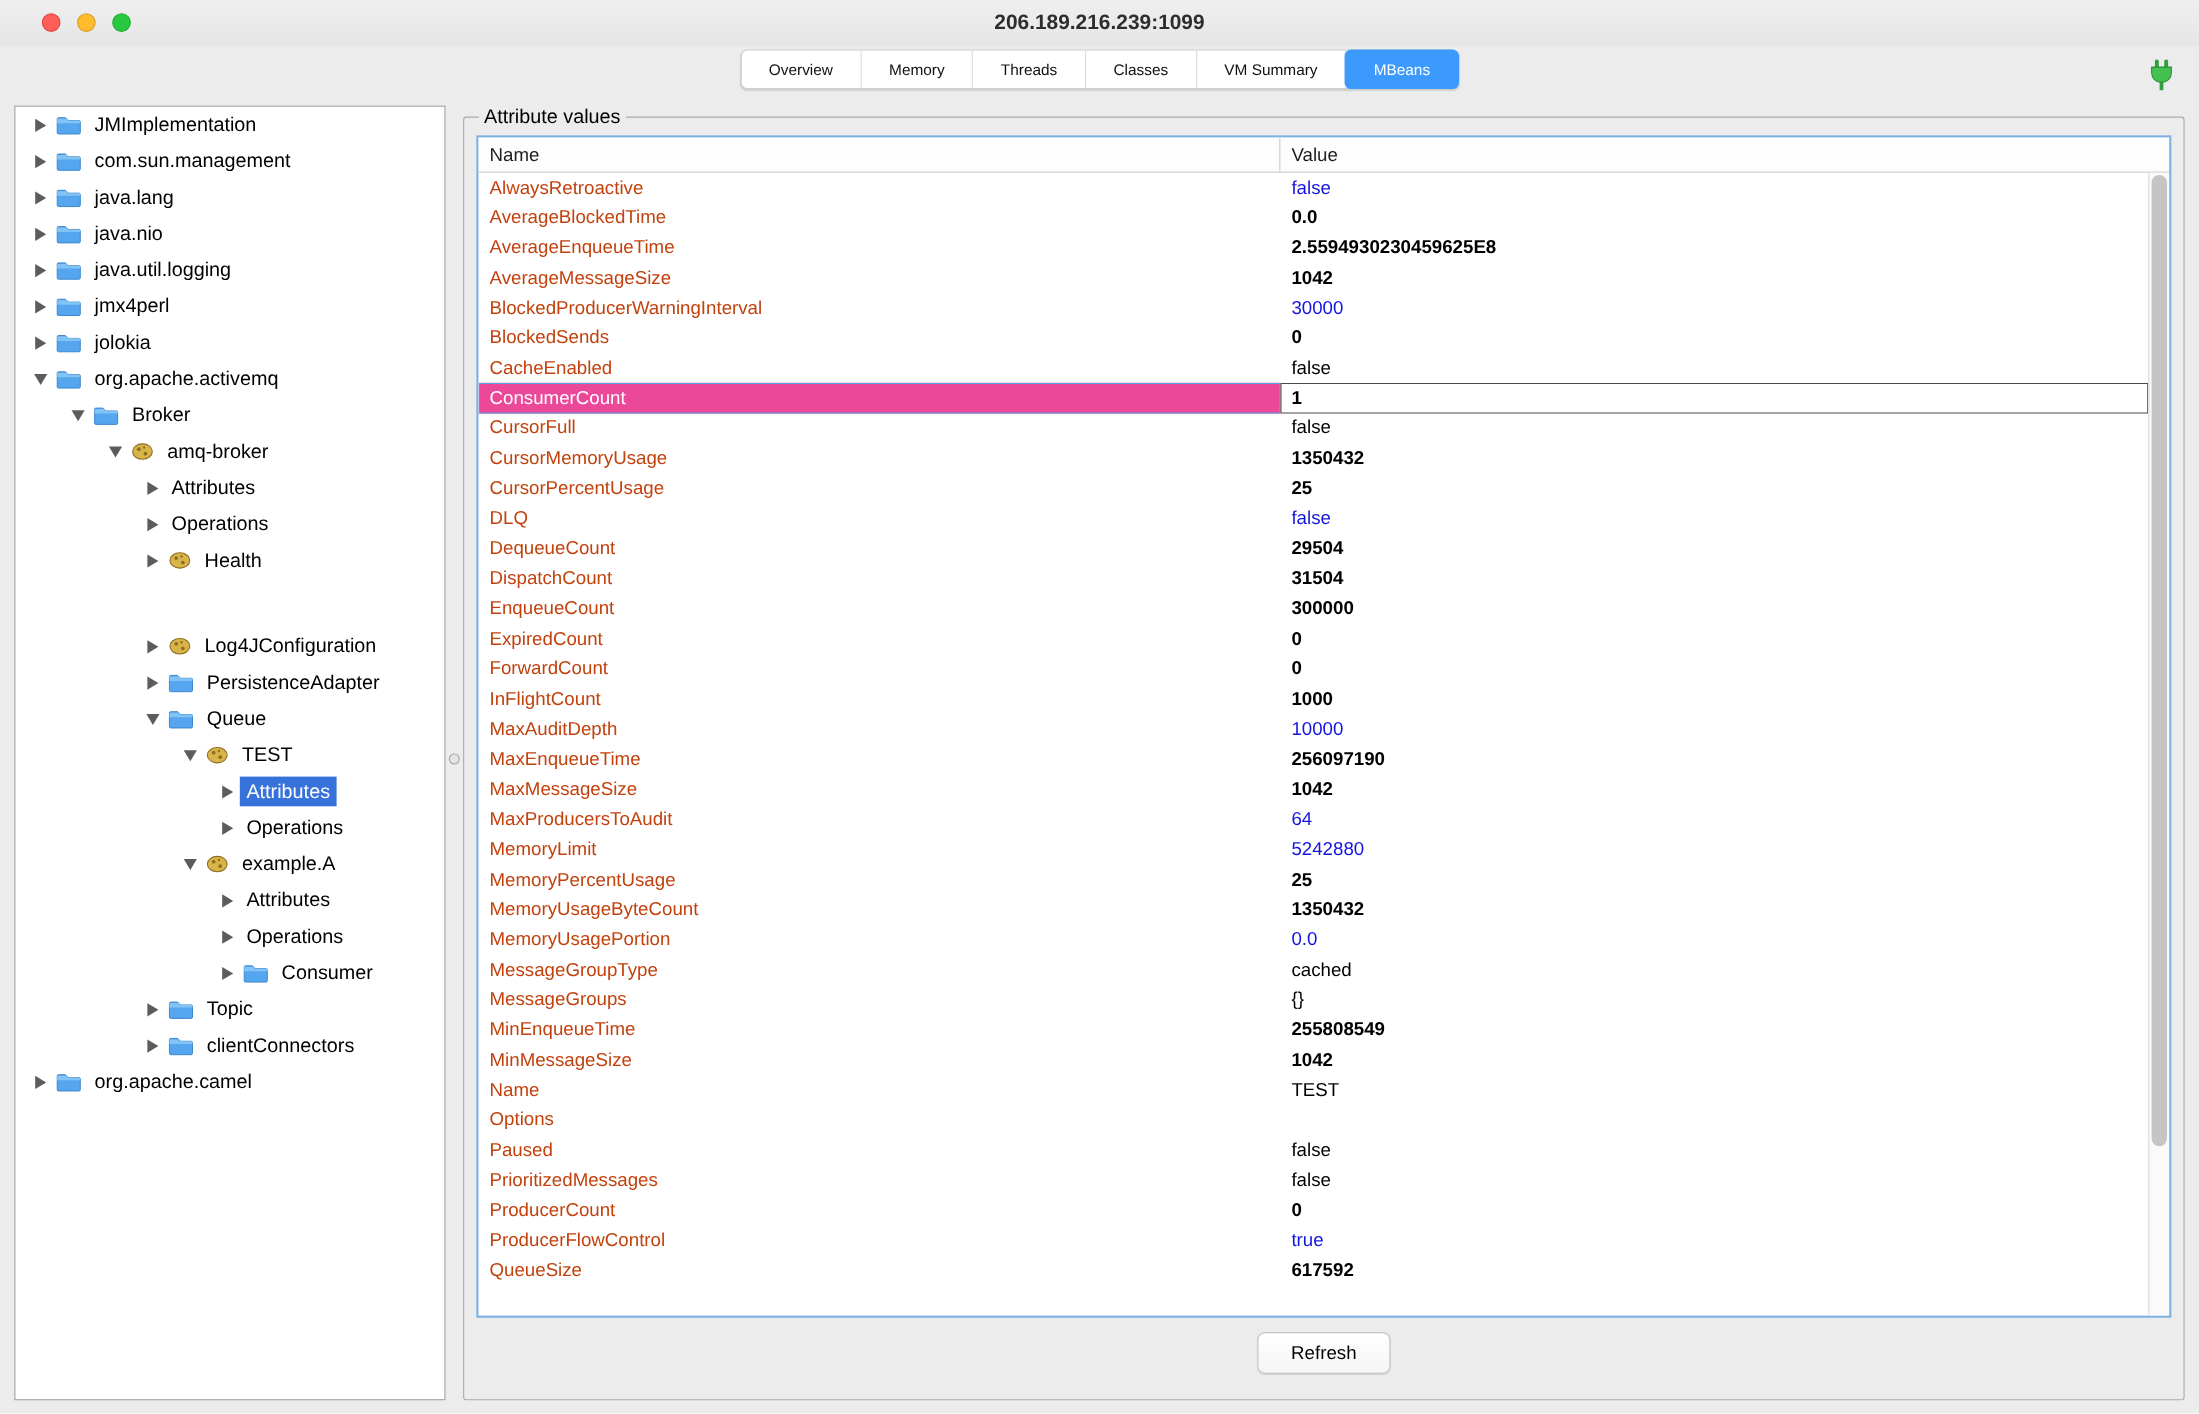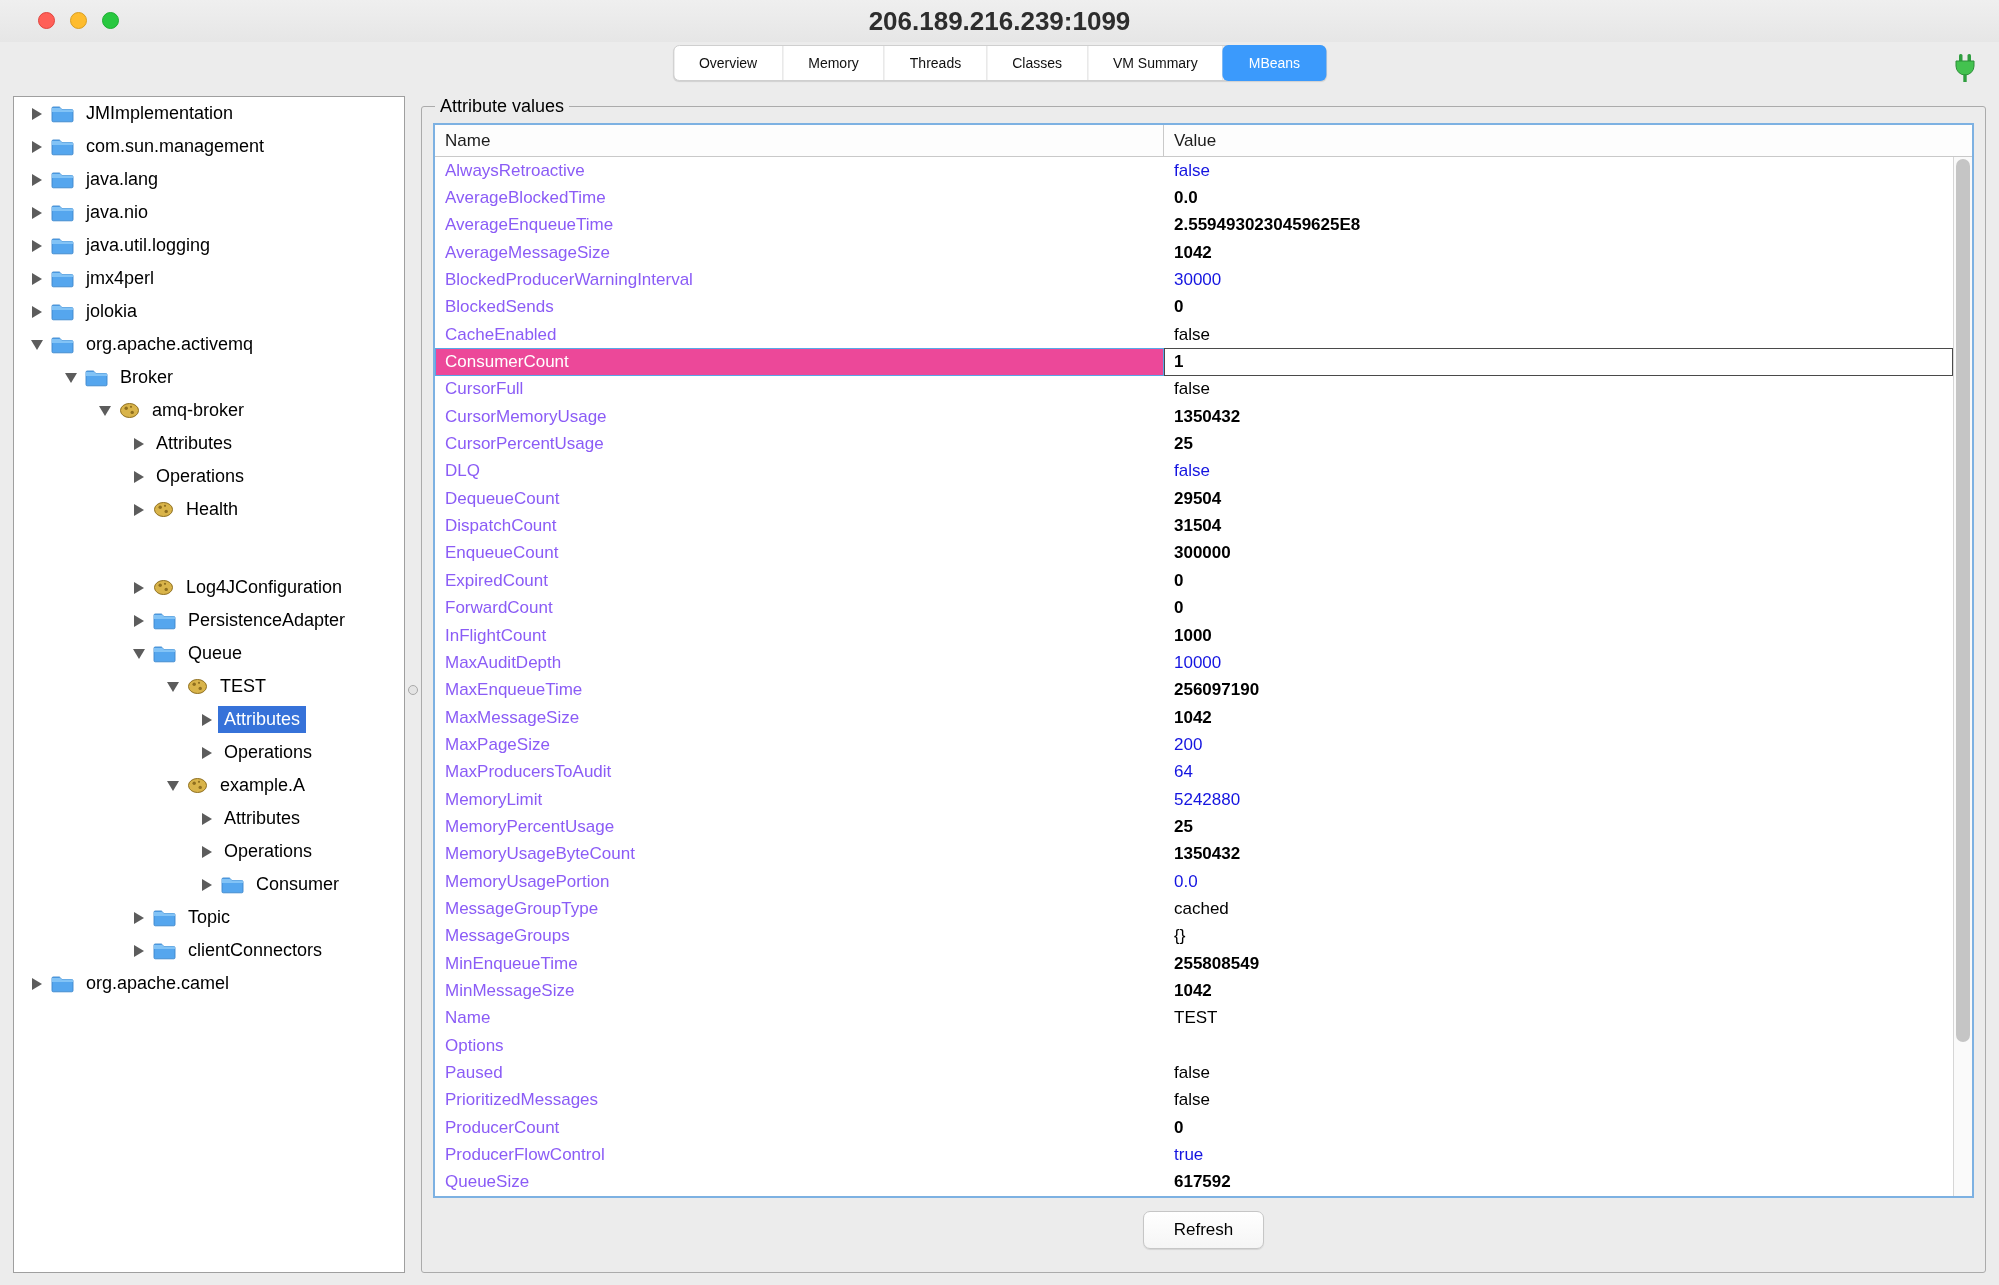--- a/index.html
+++ b/index.html
@@ -15,7 +15,7 @@
   .light.red{background:#ff5f57;border:1px solid #e0443e;}
   .light.yellow{background:#febc2e;border:1px solid #d89e23;}
   .light.green{background:#28c840;border:1px solid #1eae32;}
-  .window-title{position:absolute;top:0;left:0;right:0;height:42px;display:flex;align-items:center;justify-content:center;font-size:26px;font-weight:bold;color:#2d2d2d;}
+  .window-title{position:absolute;top:0;left:0;right:0;height:42px;display:flex;align-items:center;justify-content:center;font-size:19px;font-weight:bold;color:#2d2d2d;}
 
   
   .tabbar{position:absolute;top:42px;left:0;right:0;height:52px;}

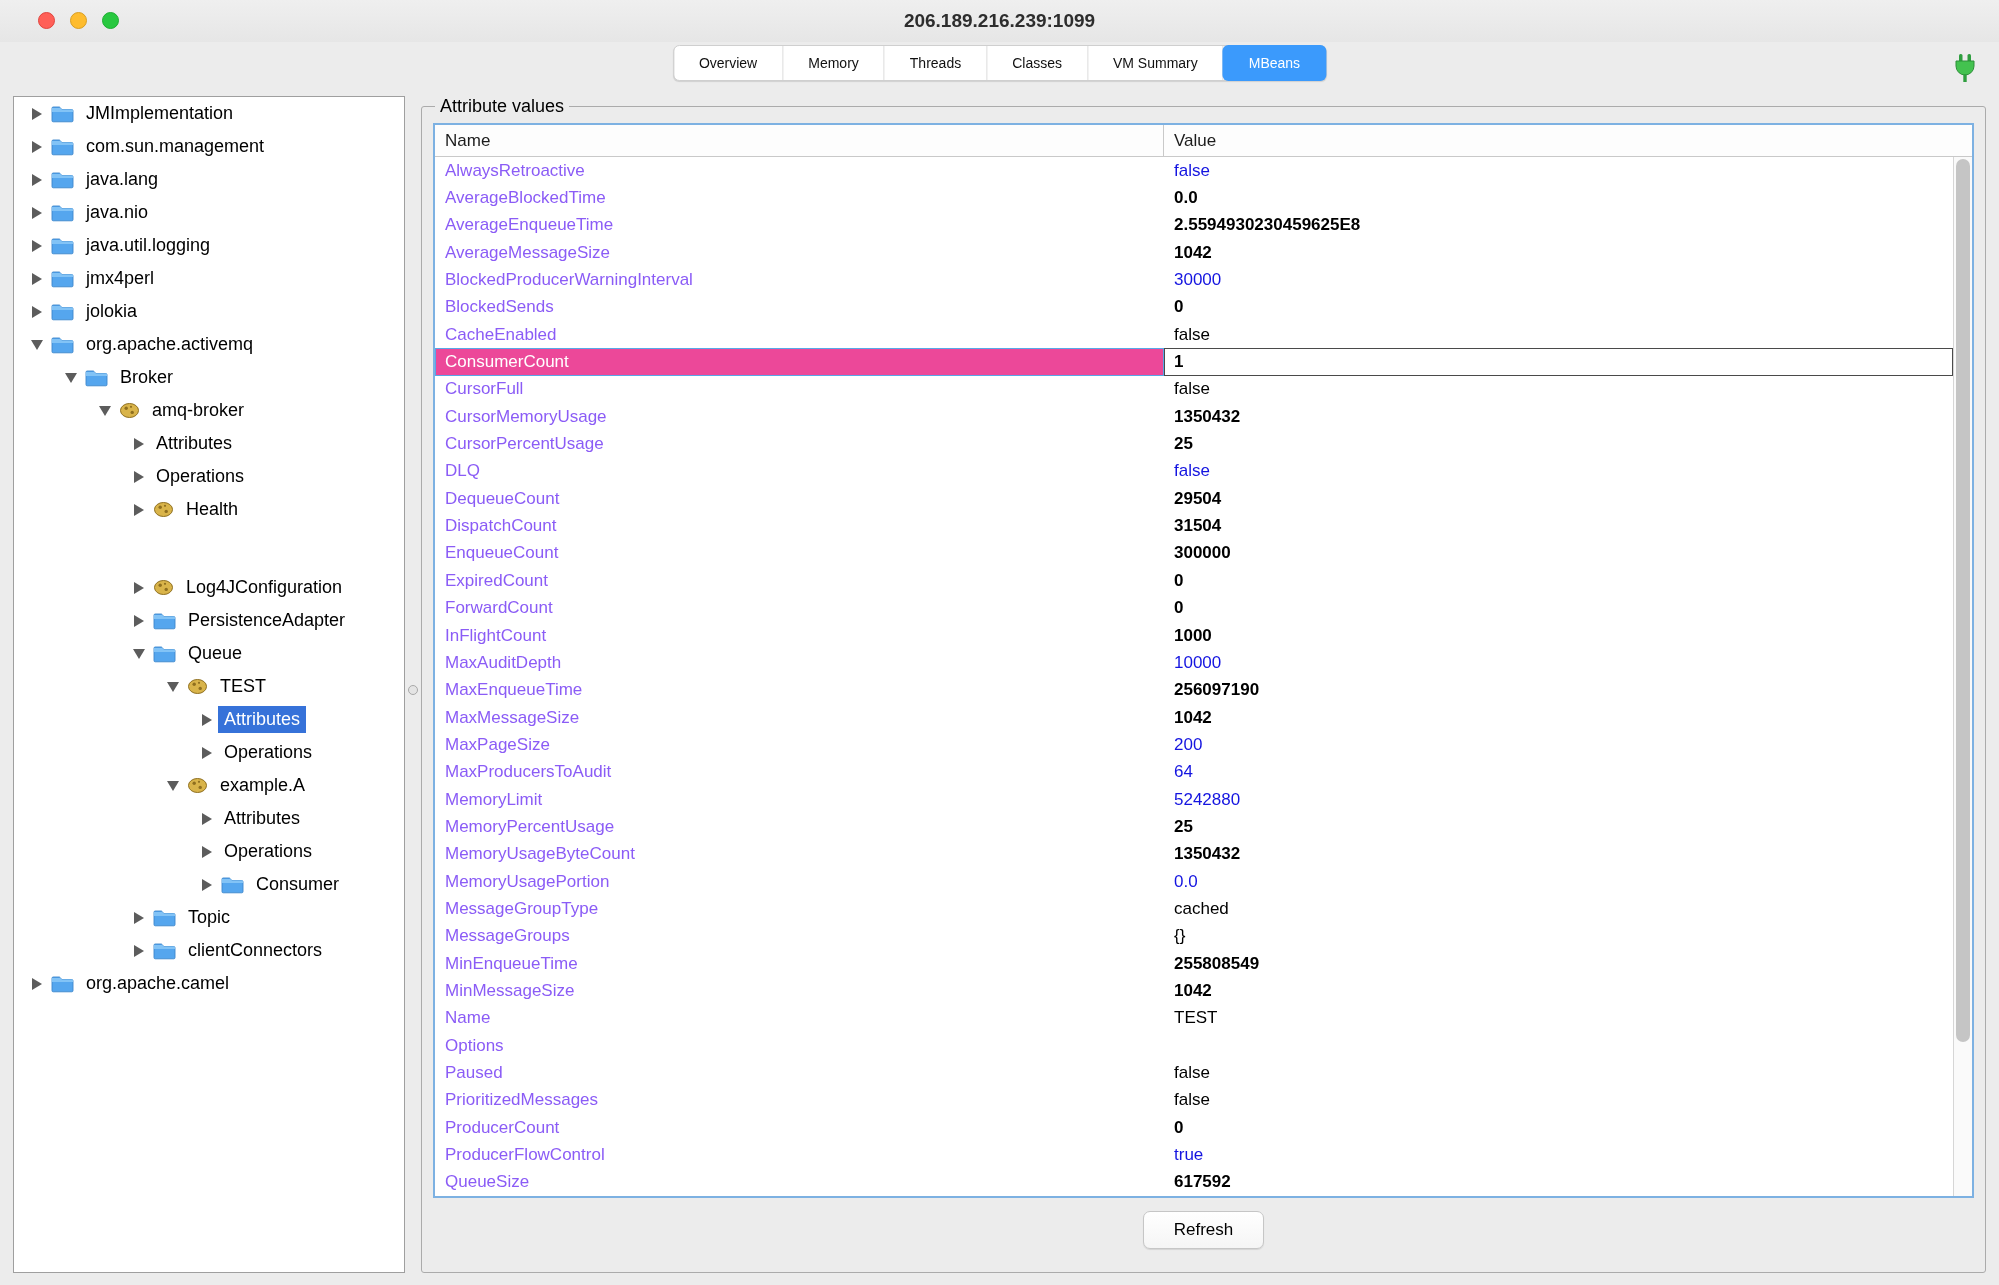--- a/index.html
+++ b/index.html
@@ -53,7 +53,7 @@
   .tbody{flex:1 1 auto;overflow:hidden;padding-right:19px;min-height:0;}
   .trow{display:flex;height:27.35px;align-items:stretch;}
   .cell{box-sizing:border-box;padding-left:10px;font-size:17px;display:flex;align-items:center;}
-  .cell-name{width:729px;flex:0 0 729px;color:#8b5cf6;}
+  .cell-name{width:729px;flex:0 0 729px;color:#c2410c;}
   .cell-value{flex:1;}
   .v-bold{font-weight:bold;}
   .v-blue{color:#1414e0;}

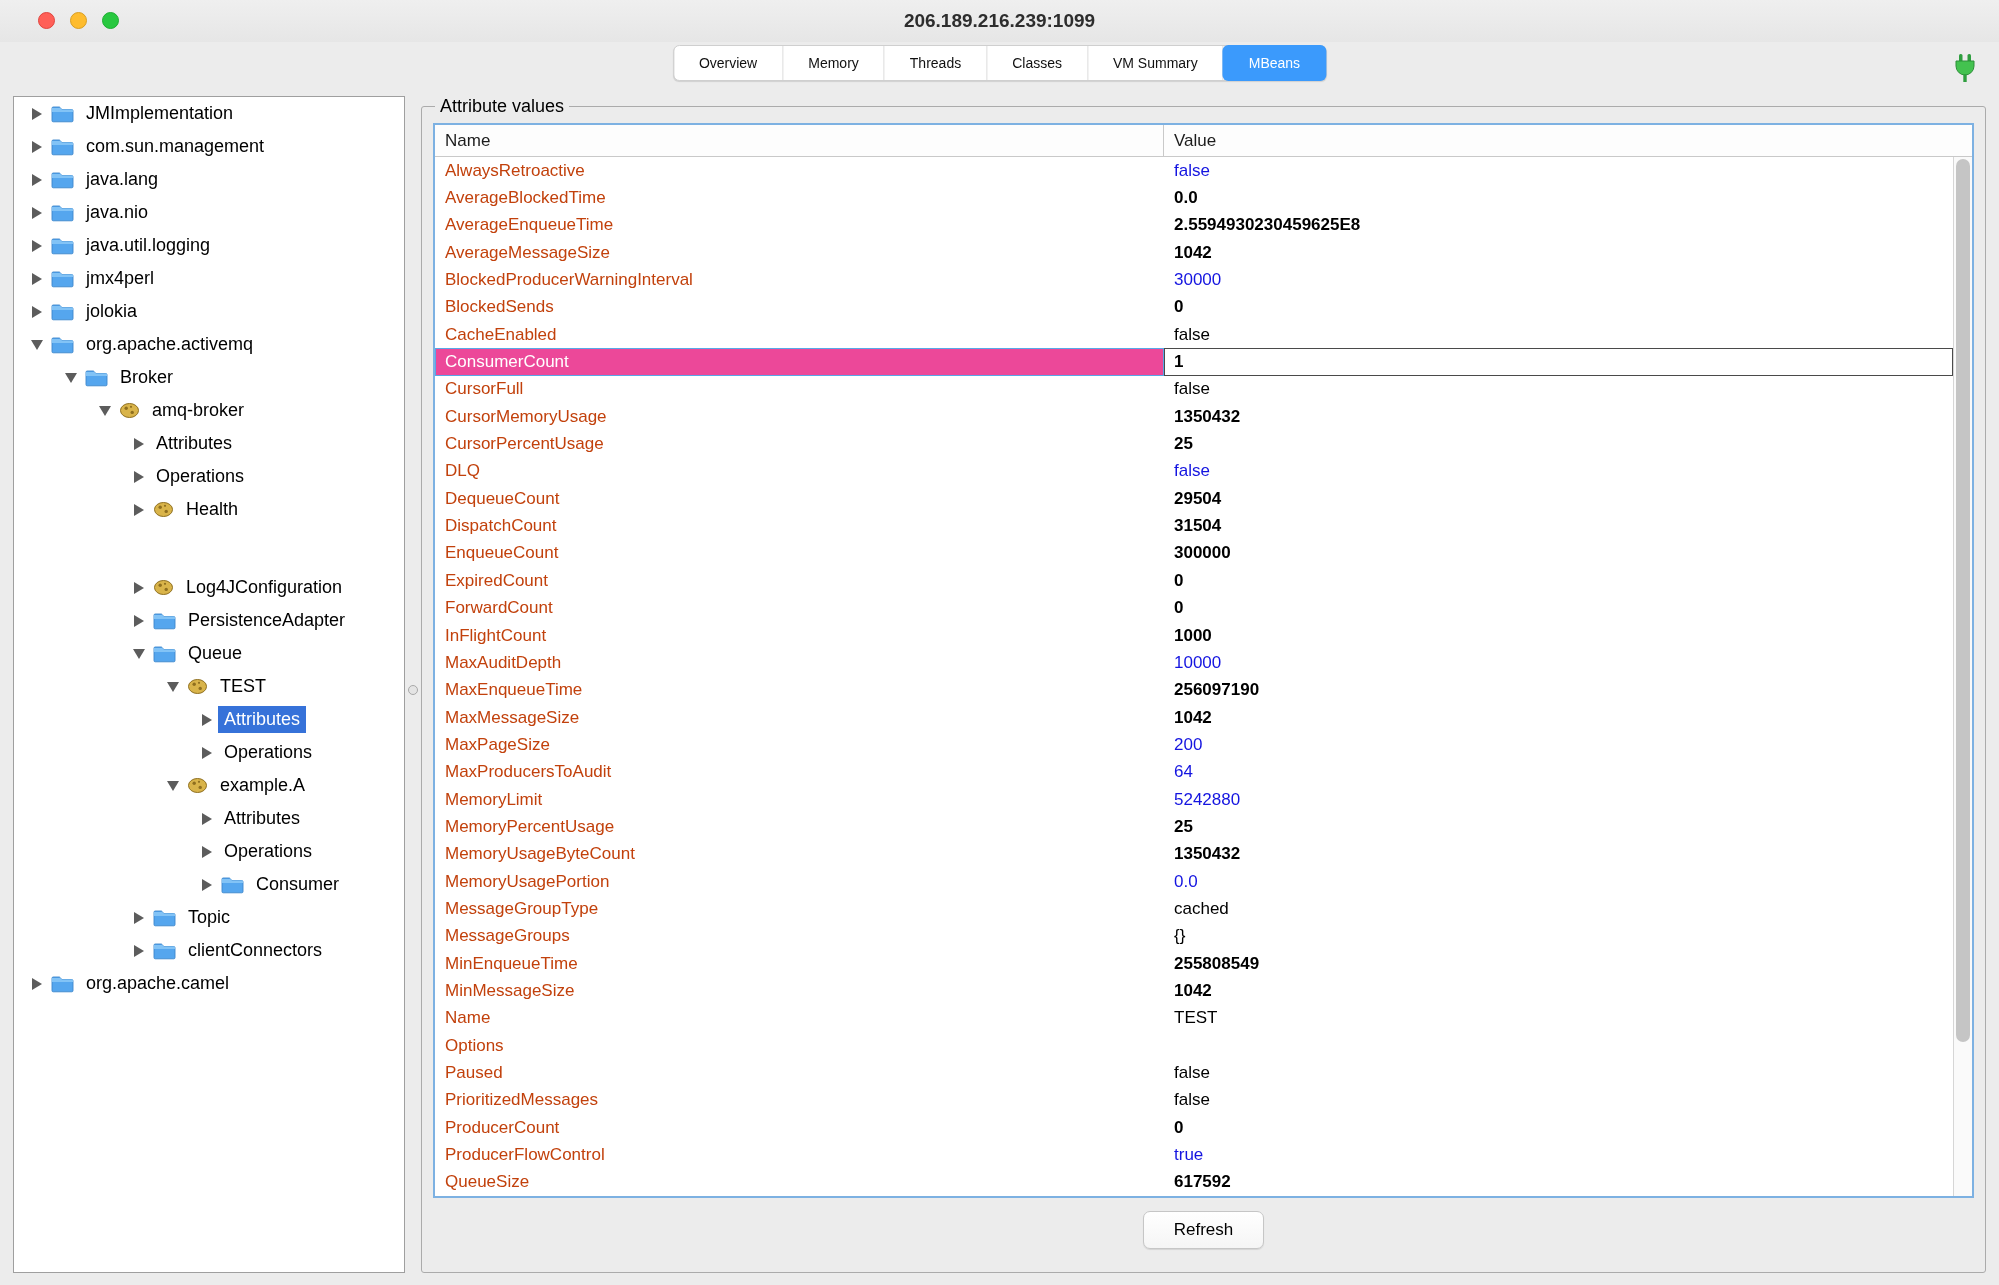--- a/index.html
+++ b/index.html
@@ -487,10 +487,6 @@
               <div class="cell cell-value v-bold">1042</div>
             </div>
             <div class="trow">
-              <div class="cell cell-name">MaxPageSize</div>
-              <div class="cell cell-value v-blue">200</div>
-            </div>
-            <div class="trow">
               <div class="cell cell-name">MaxProducersToAudit</div>
               <div class="cell cell-value v-blue">64</div>
             </div>

